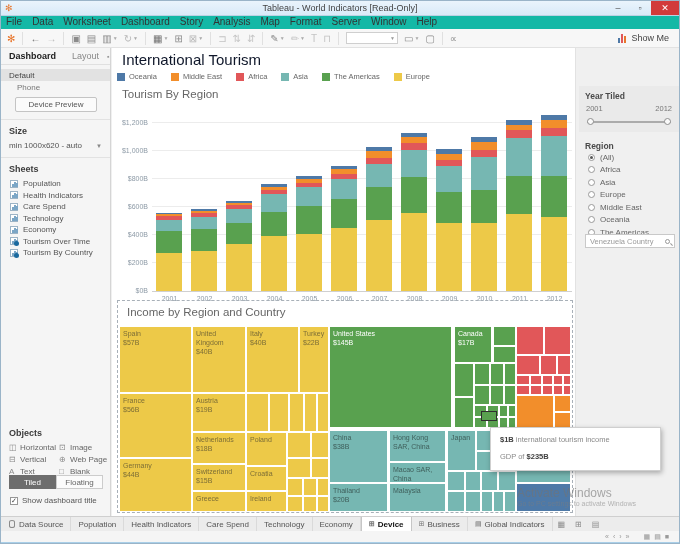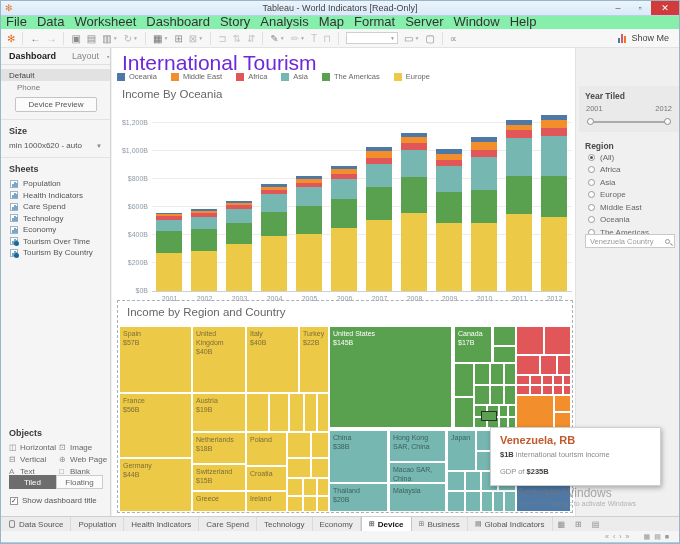--- a/index.html
+++ b/index.html
@@ -17,8 +17,8 @@
   .winbtn { width:22px; height:100%; font-size:9px; color:#555; display:flex; align-items:center; justify-content:center; }
   .winbtn.close { background:#d23b3b; color:#fff; width:28px; }
   
-  .menubar { position:absolute; left:0; top:15px; width:100%; height:13px; background:#86efac;
-             display:flex; align-items:flex-end; font-size:13px; color:#333; }
+  .menubar { position:absolute; left:0; top:15px; width:100%; height:13px; background:#14b8a6;
+             display:flex; align-items:flex-start; font-size:10px; color:#333; }
   .menu-item { padding:0 5px; }
   
   .toolbar { position:absolute; left:0; top:28px; width:100%; height:19px; background:#f7f7f7;

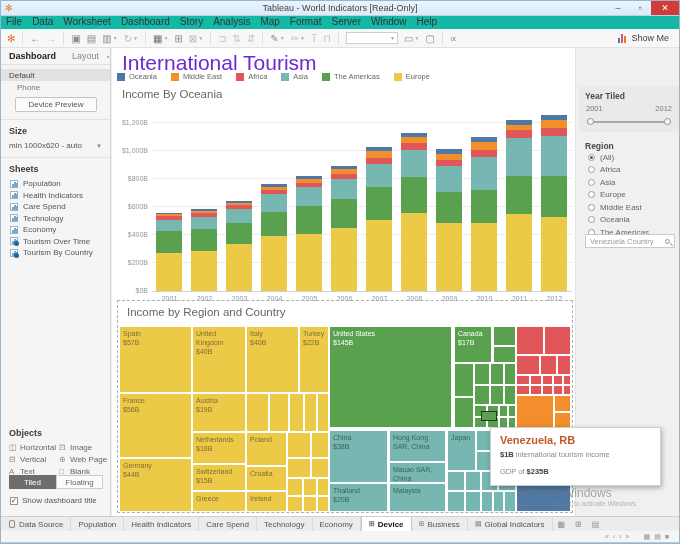--- a/index.html
+++ b/index.html
@@ -66,7 +66,7 @@
         color:#444; display:flex; align-items:center; justify-content:center; line-height:1; }
   
   .canvas { position:absolute; left:111px; top:47px; width:463px; height:468px; background:#fff; }
-  .dash-title { position:absolute; left:10px; top:3px; font-size:21px; color:#6d28d9; }
+  .dash-title { position:absolute; left:10px; top:3px; font-size:15px; color:#0f172a; }
   .legend { position:absolute; left:5px; top:24px; display:flex; }
   .legend-item { display:flex; align-items:center; margin-right:14px; }
   .legend-item .sw { width:8px; height:8px; margin-right:4px; }

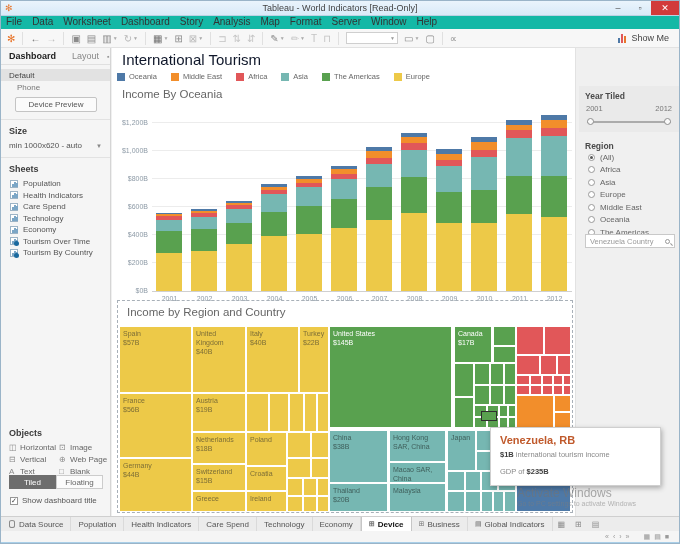--- a/index.html
+++ b/index.html
@@ -400,7 +400,7 @@
           <span class="lb">Europe</span>
         </div>
       </div>
-    <div class="chart-title">Income By Oceania</div>
+    <div class="chart-title">Tourism By Region</div>
     <div class="plot" id="plot">
         <div class="ylabel" style="bottom: -3px;">$0B</div>
         <div class="gridline" style="bottom: 28px;"></div>

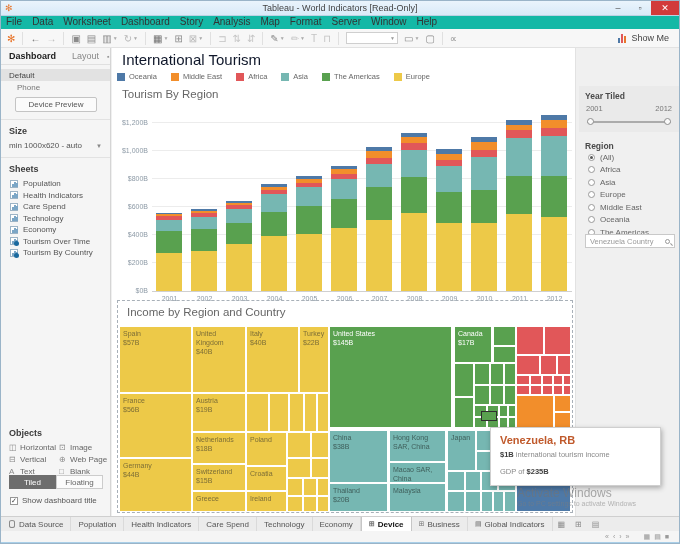--- a/index.html
+++ b/index.html
@@ -697,7 +697,6 @@
   </div>
 
   <div class="tooltip">
-    <div class="tt-title">Venezuela, RB</div>
     <div class="tt-line"><b>$1B</b><span> international tourism income</span></div>
     <div class="tt-line tt-gdp"><span>GDP of </span><b>$235B</b></div>
   </div>

